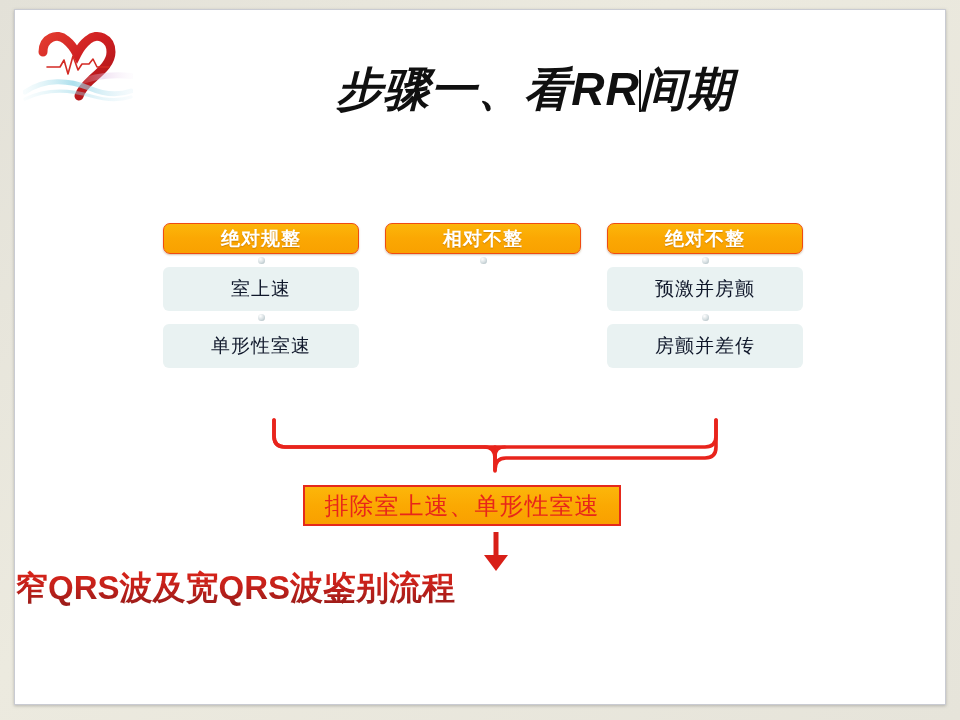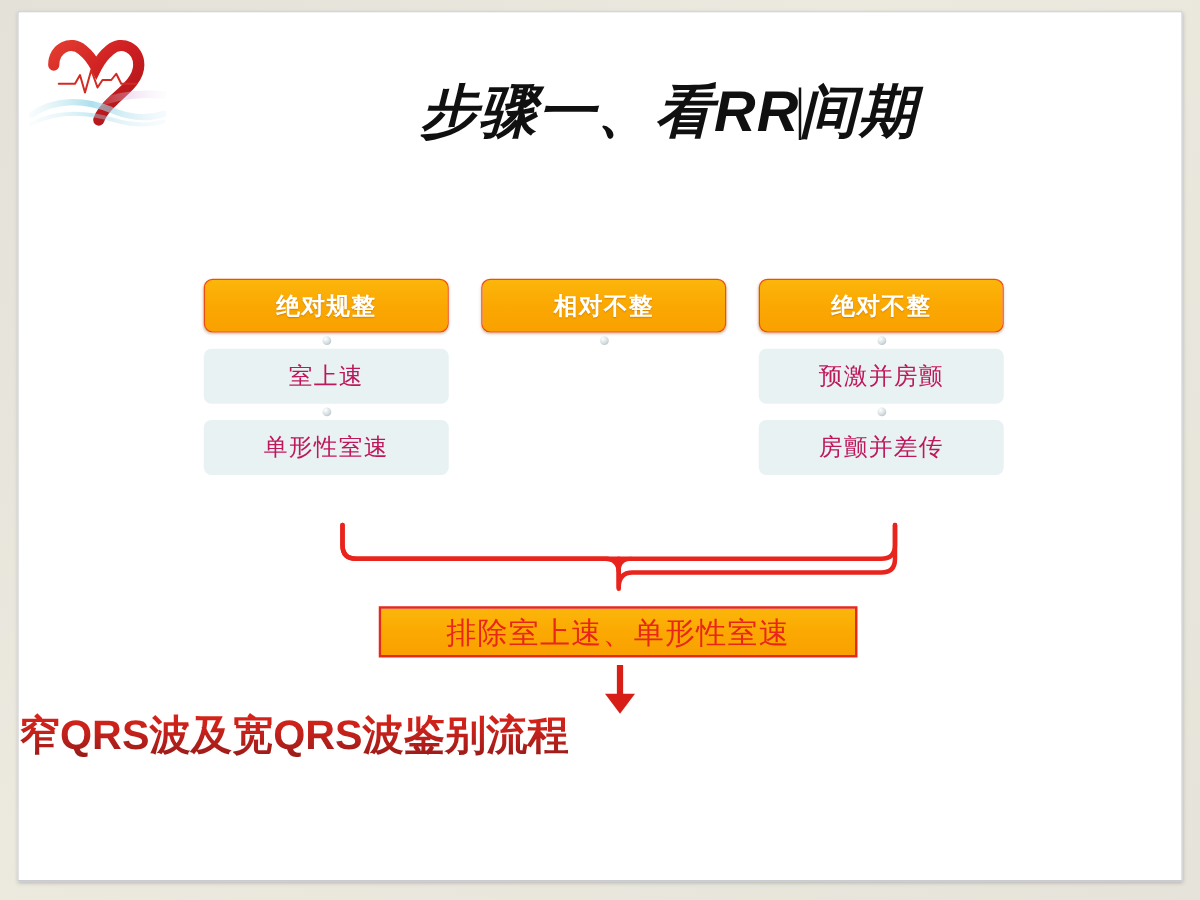--- a/index.html
+++ b/index.html
@@ -84,7 +84,7 @@
 
   .head-box{
     position:relative;
-    height:43px;
+    height:31px;
     border-radius:7px;
     background:linear-gradient(180deg,#fcb60a 0%,#fba803 48%,#f9a100 100%);
     border:1.6px solid #ef4b12;

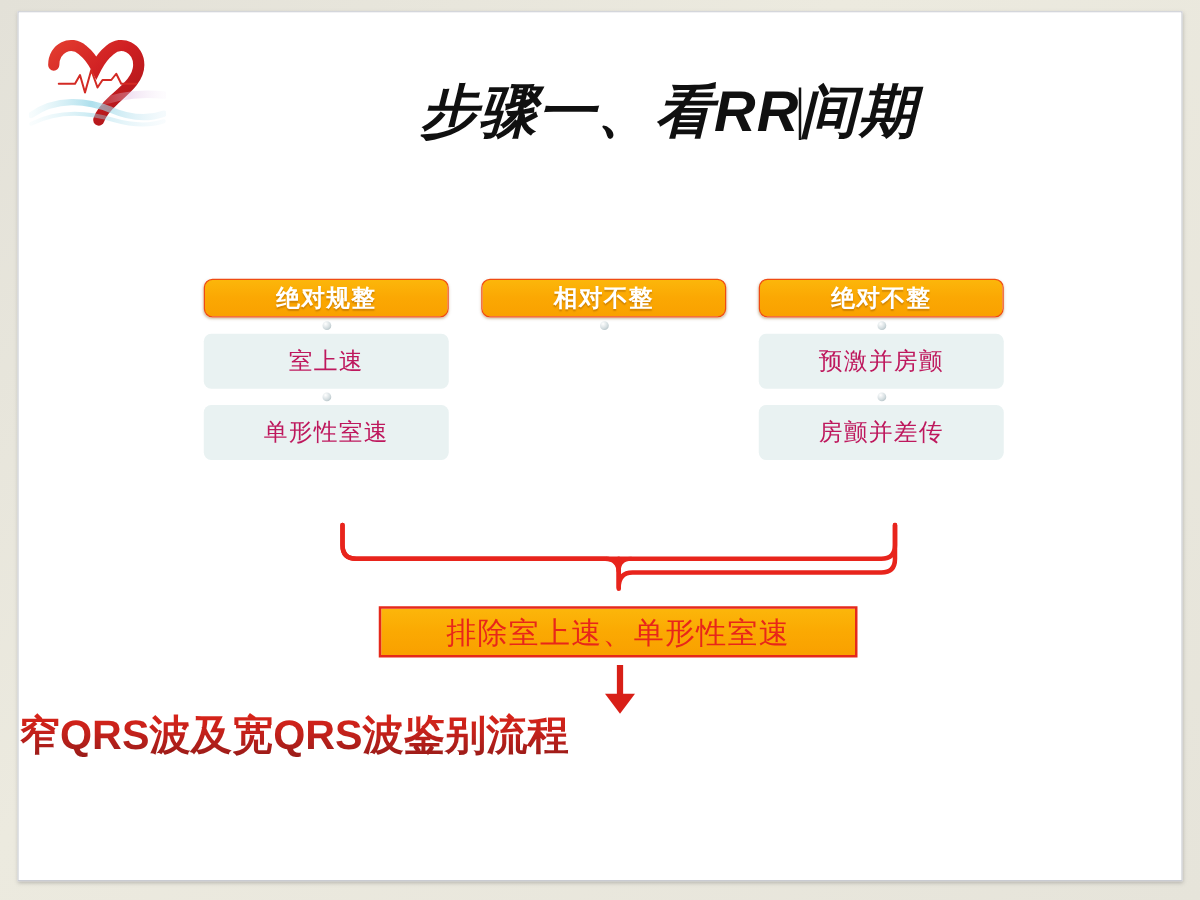--- a/index.html
+++ b/index.html
@@ -122,7 +122,7 @@
     display:flex;align-items:center;justify-content:center;
   }
   .item-box span{
-    color:#be185d;
+    color:#0f172a;
     font-size:19px;
     letter-spacing:1px;
   }

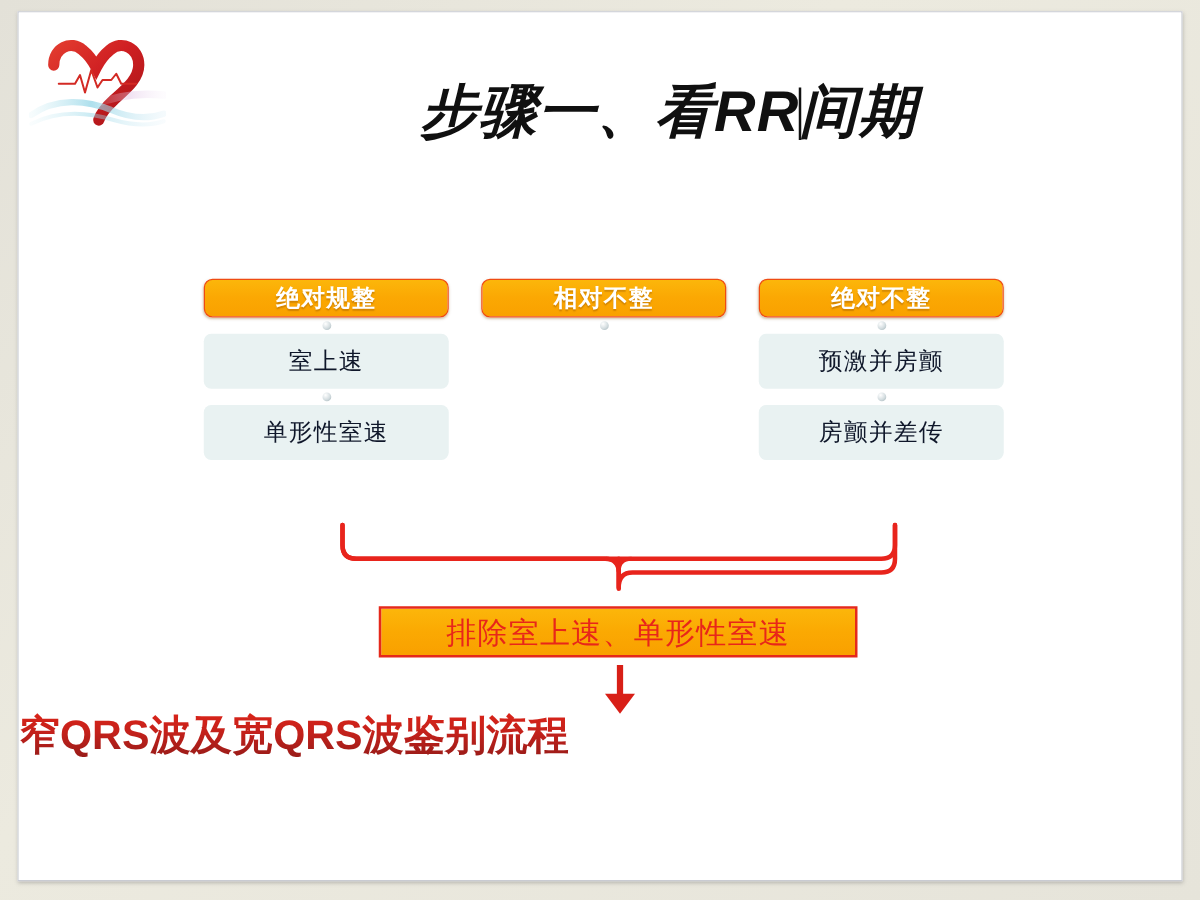--- a/index.html
+++ b/index.html
@@ -140,7 +140,7 @@
   .callout{
     position:absolute;
     left:288px;top:475px;
-    width:383px;height:41px;
+    width:318px;height:41px;
     background:linear-gradient(180deg,#fcb60a 0%,#fba902 50%,#f9a000 100%);
     border:2px solid #e5291b;
     box-sizing:border-box;

